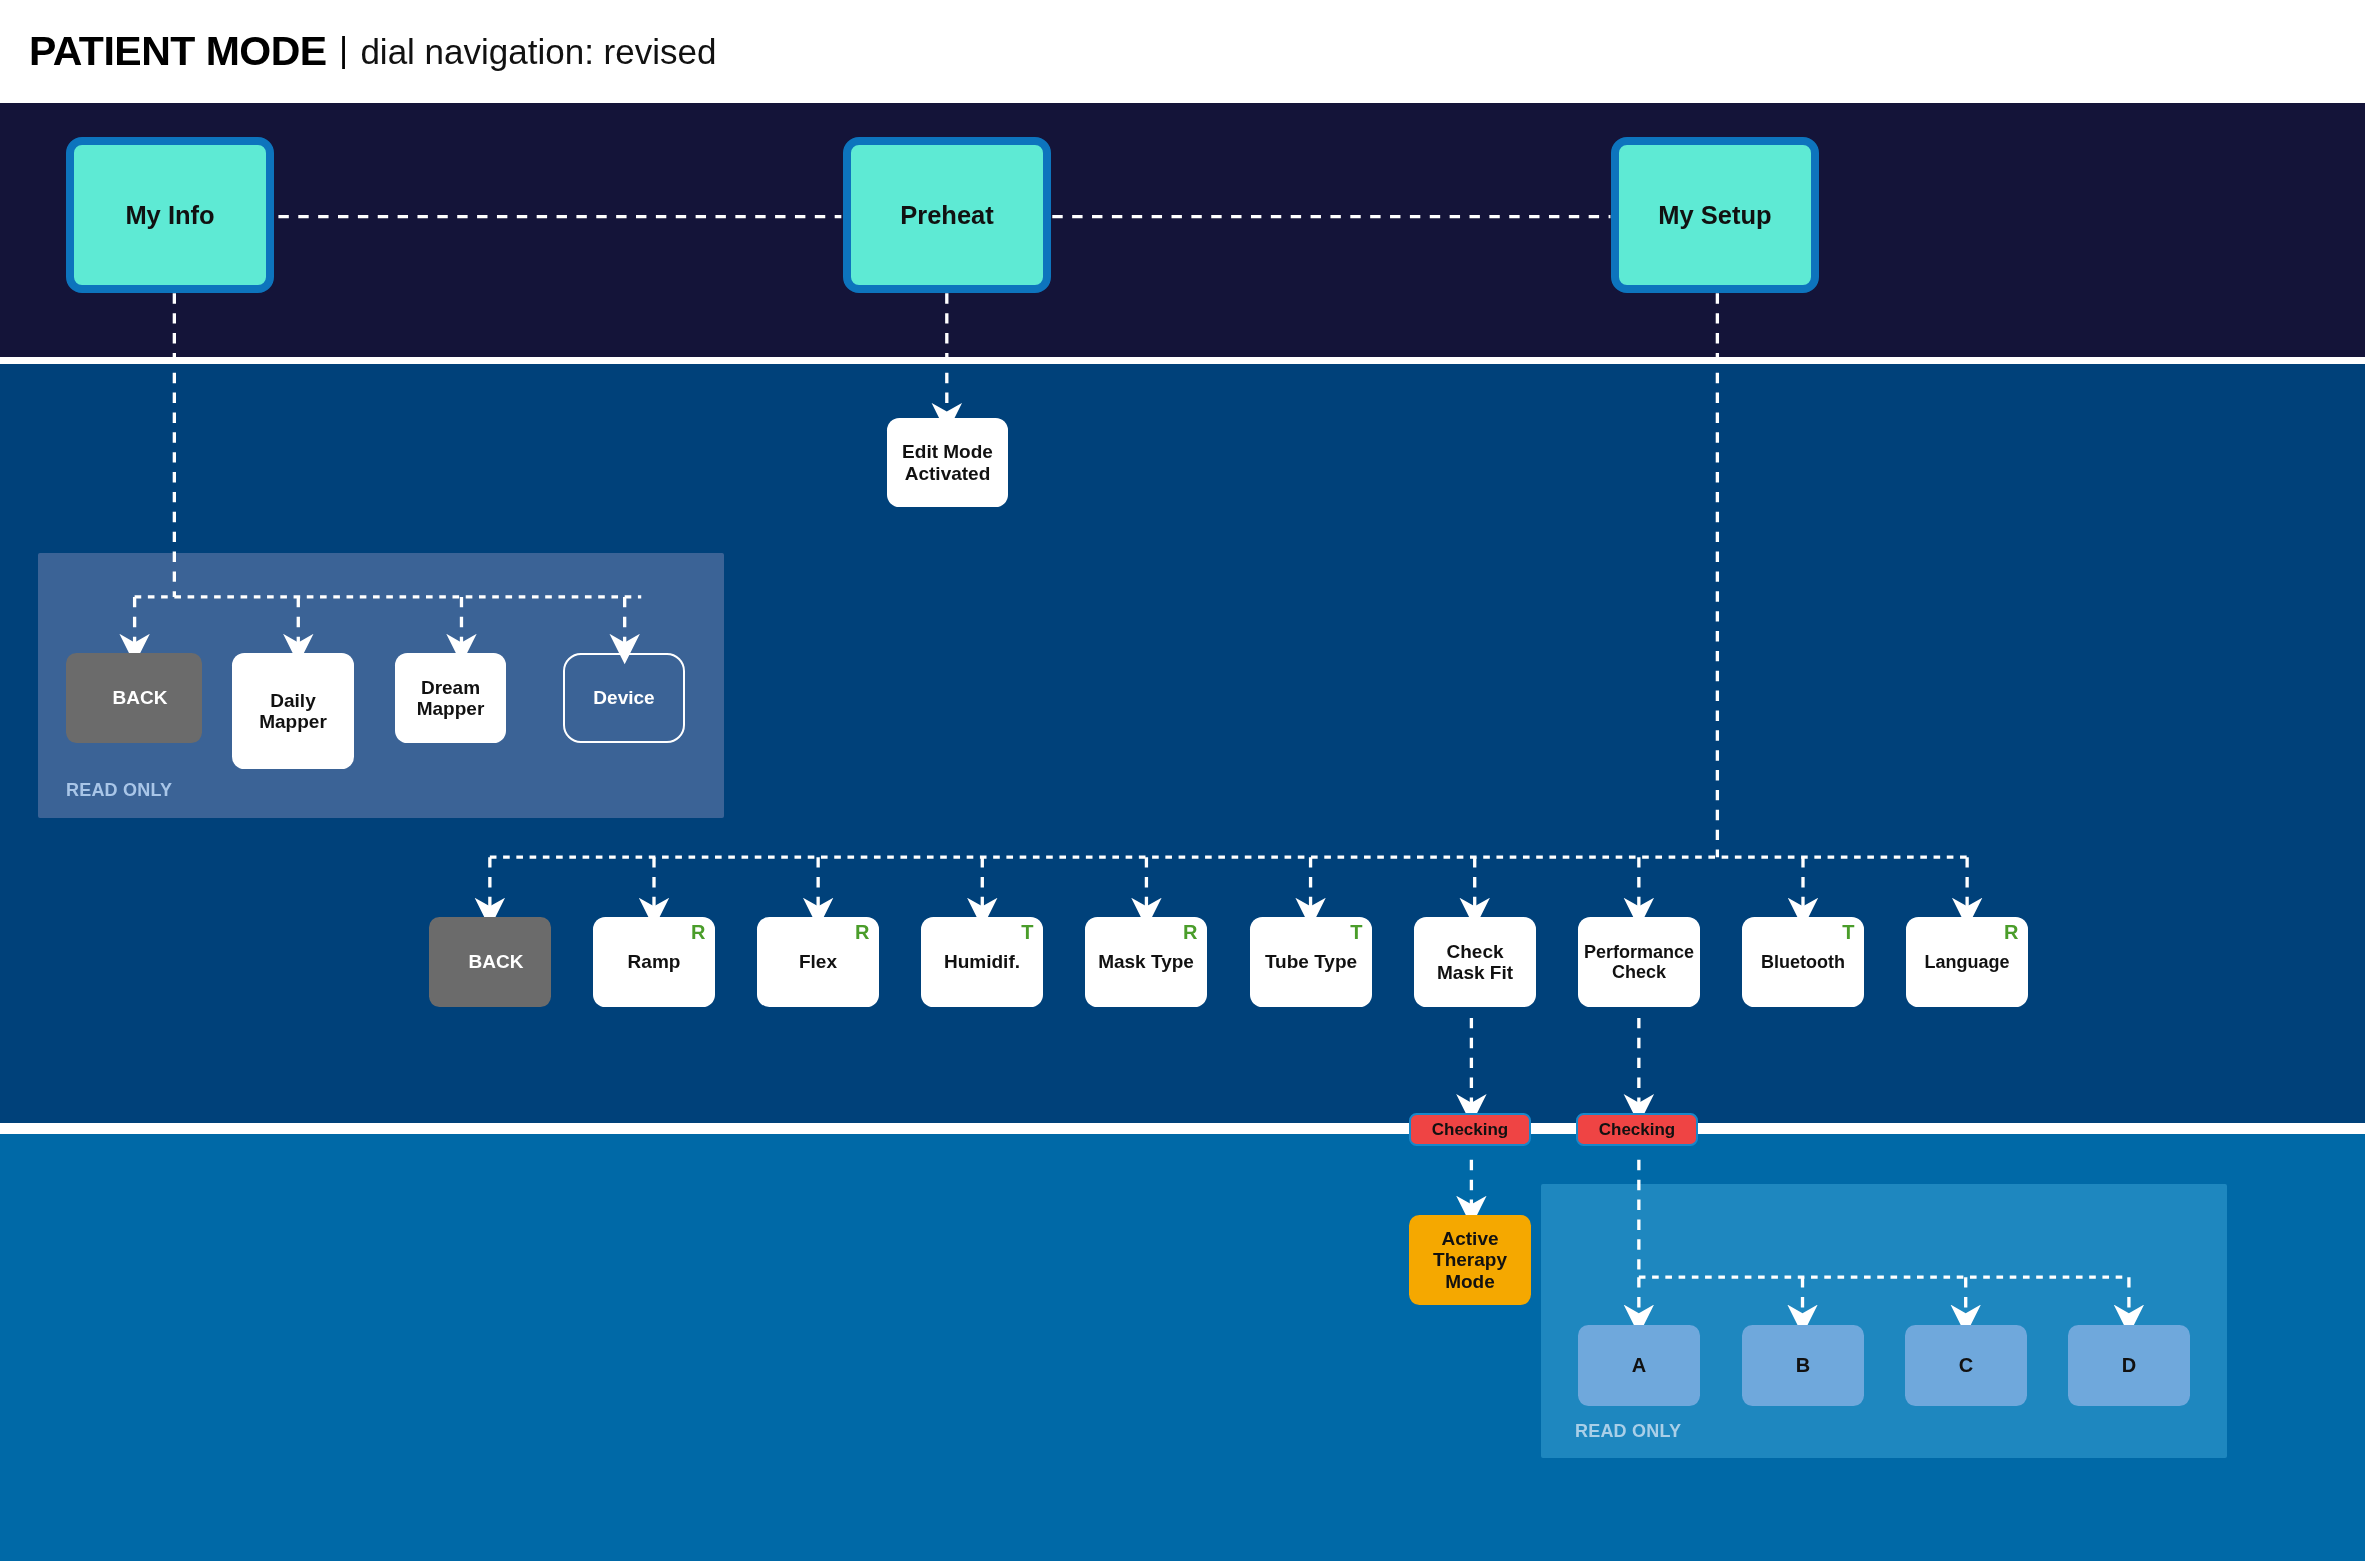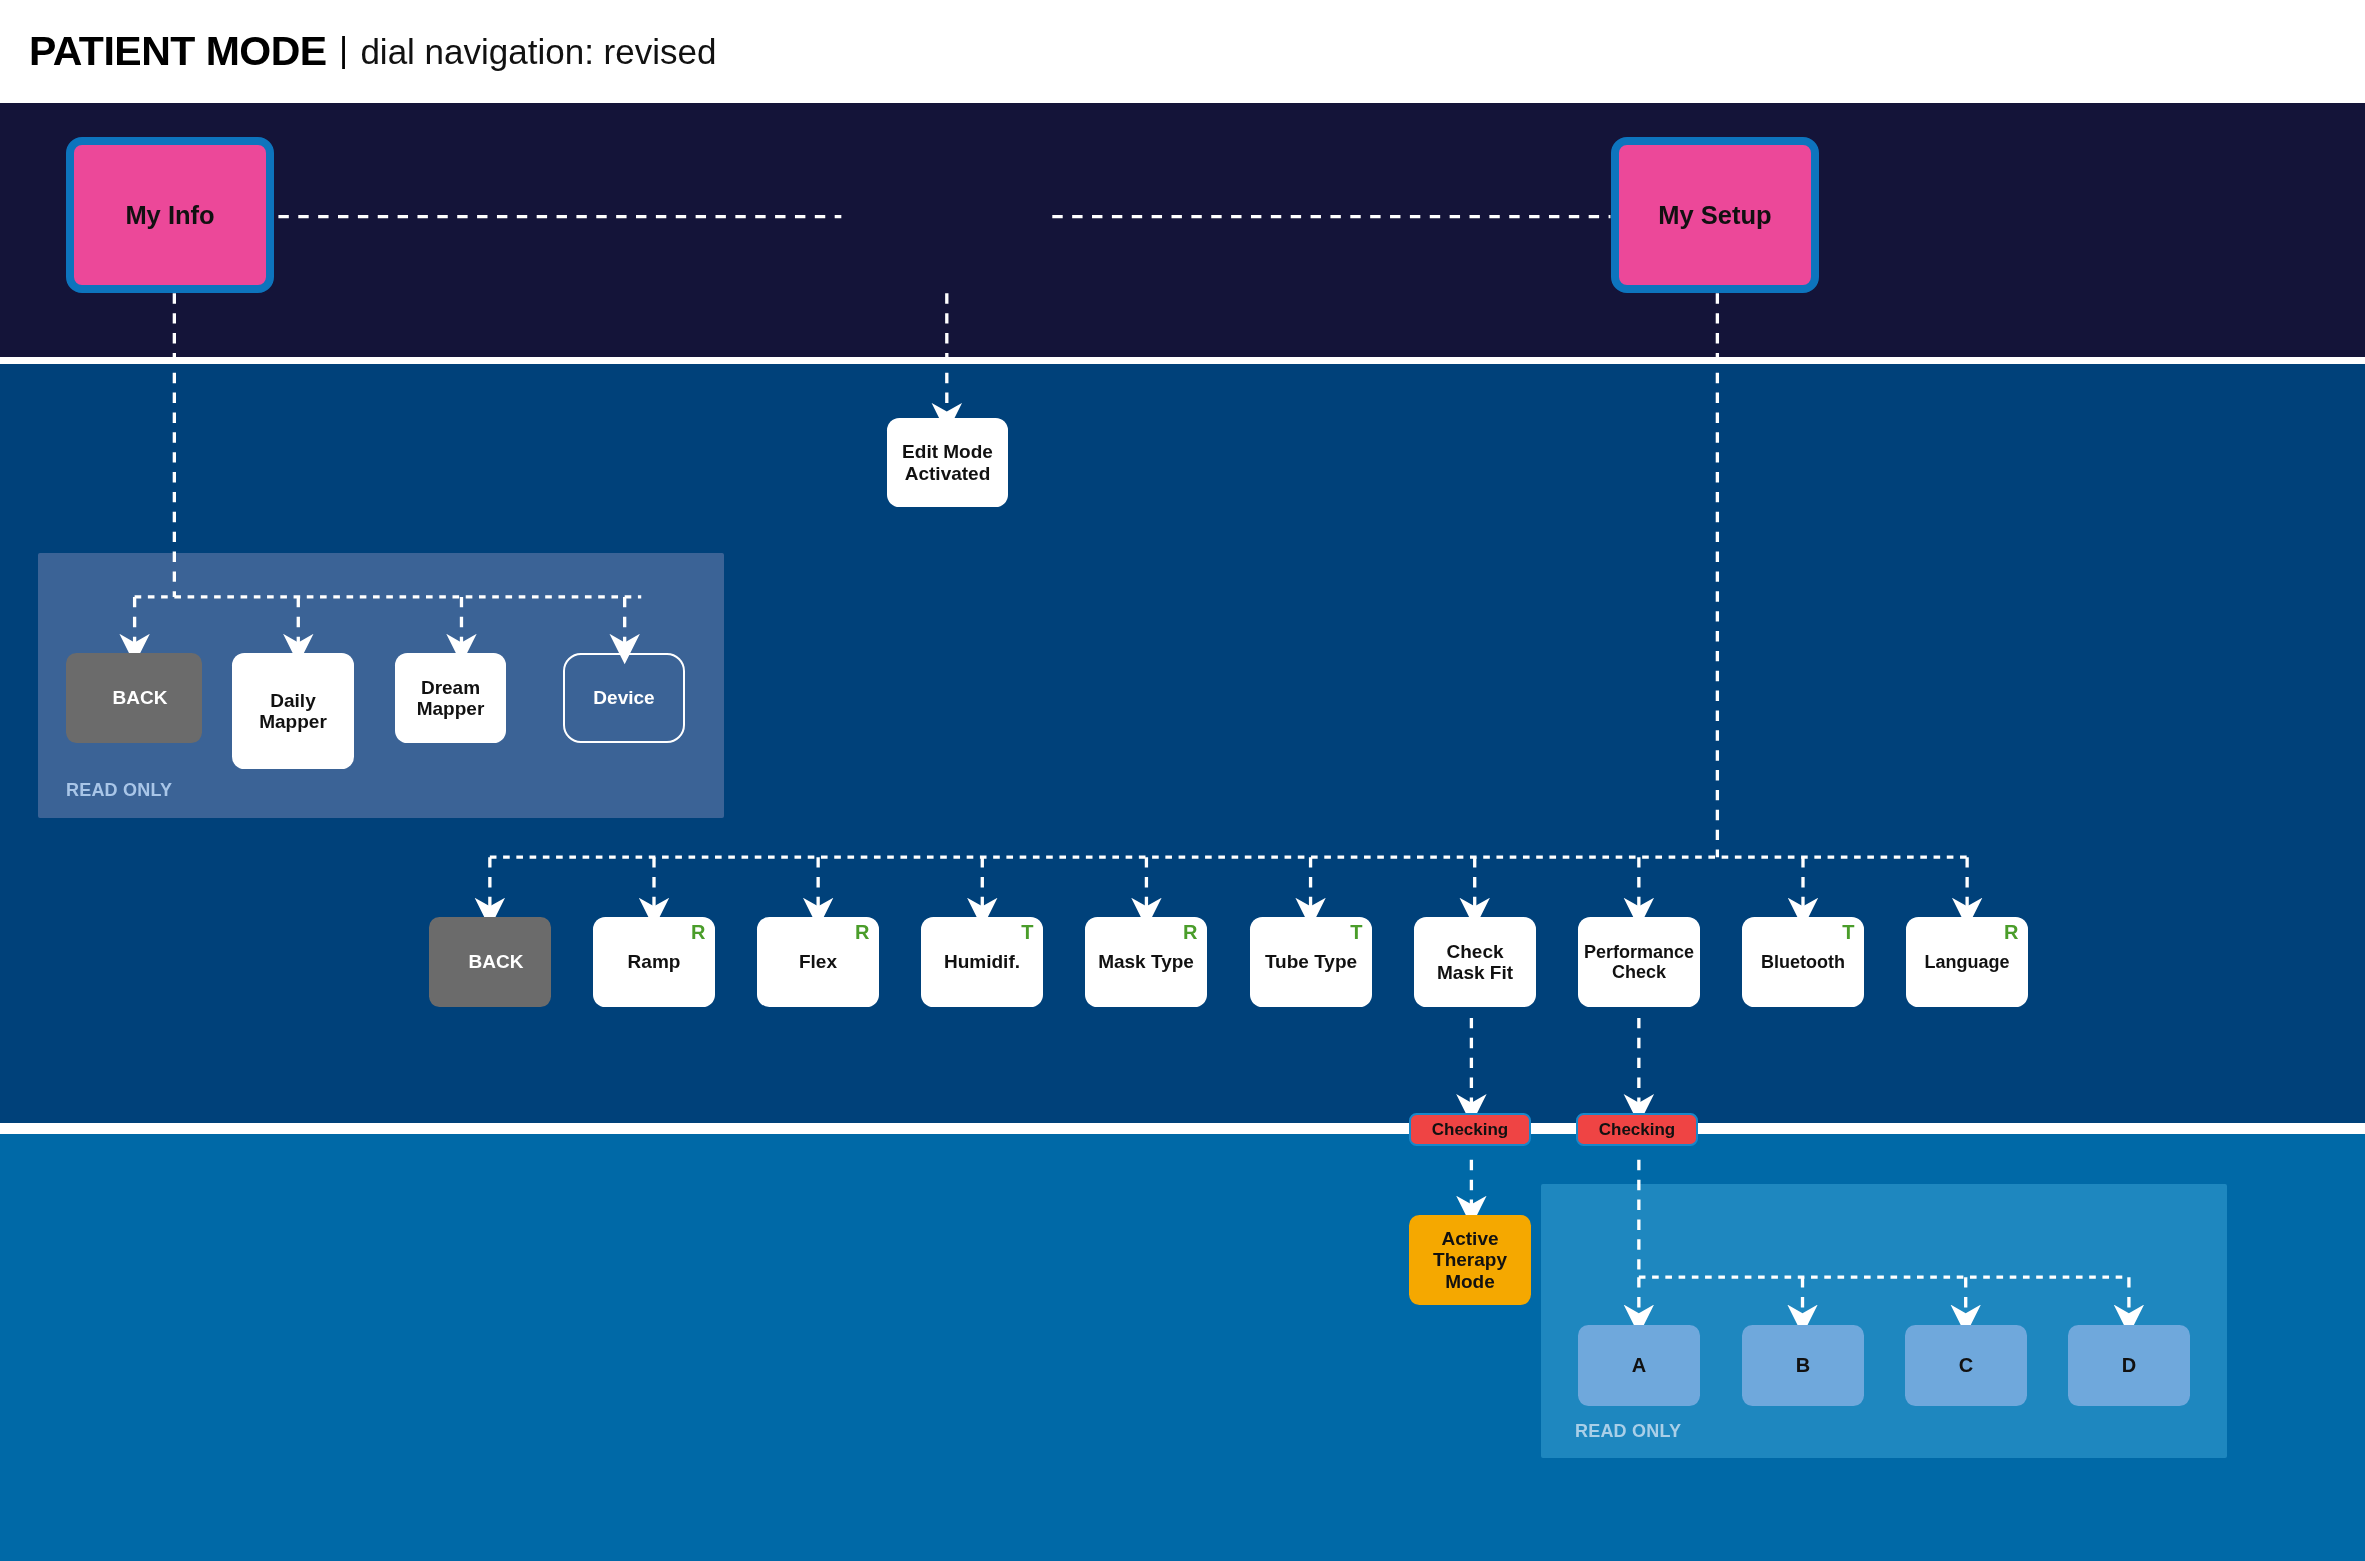--- a/index.html
+++ b/index.html
@@ -48,7 +48,7 @@
   
   .dial {
     width: 208px; height: 156px;
-    background: #ec4899; border: 8.5px solid #0d74bd; border-radius: 16px;
+    background: #5eead4; border: 8.5px solid #0d74bd; border-radius: 16px;
     font-size: 25.5px; font-weight: 700; color: #111111;
   }
 

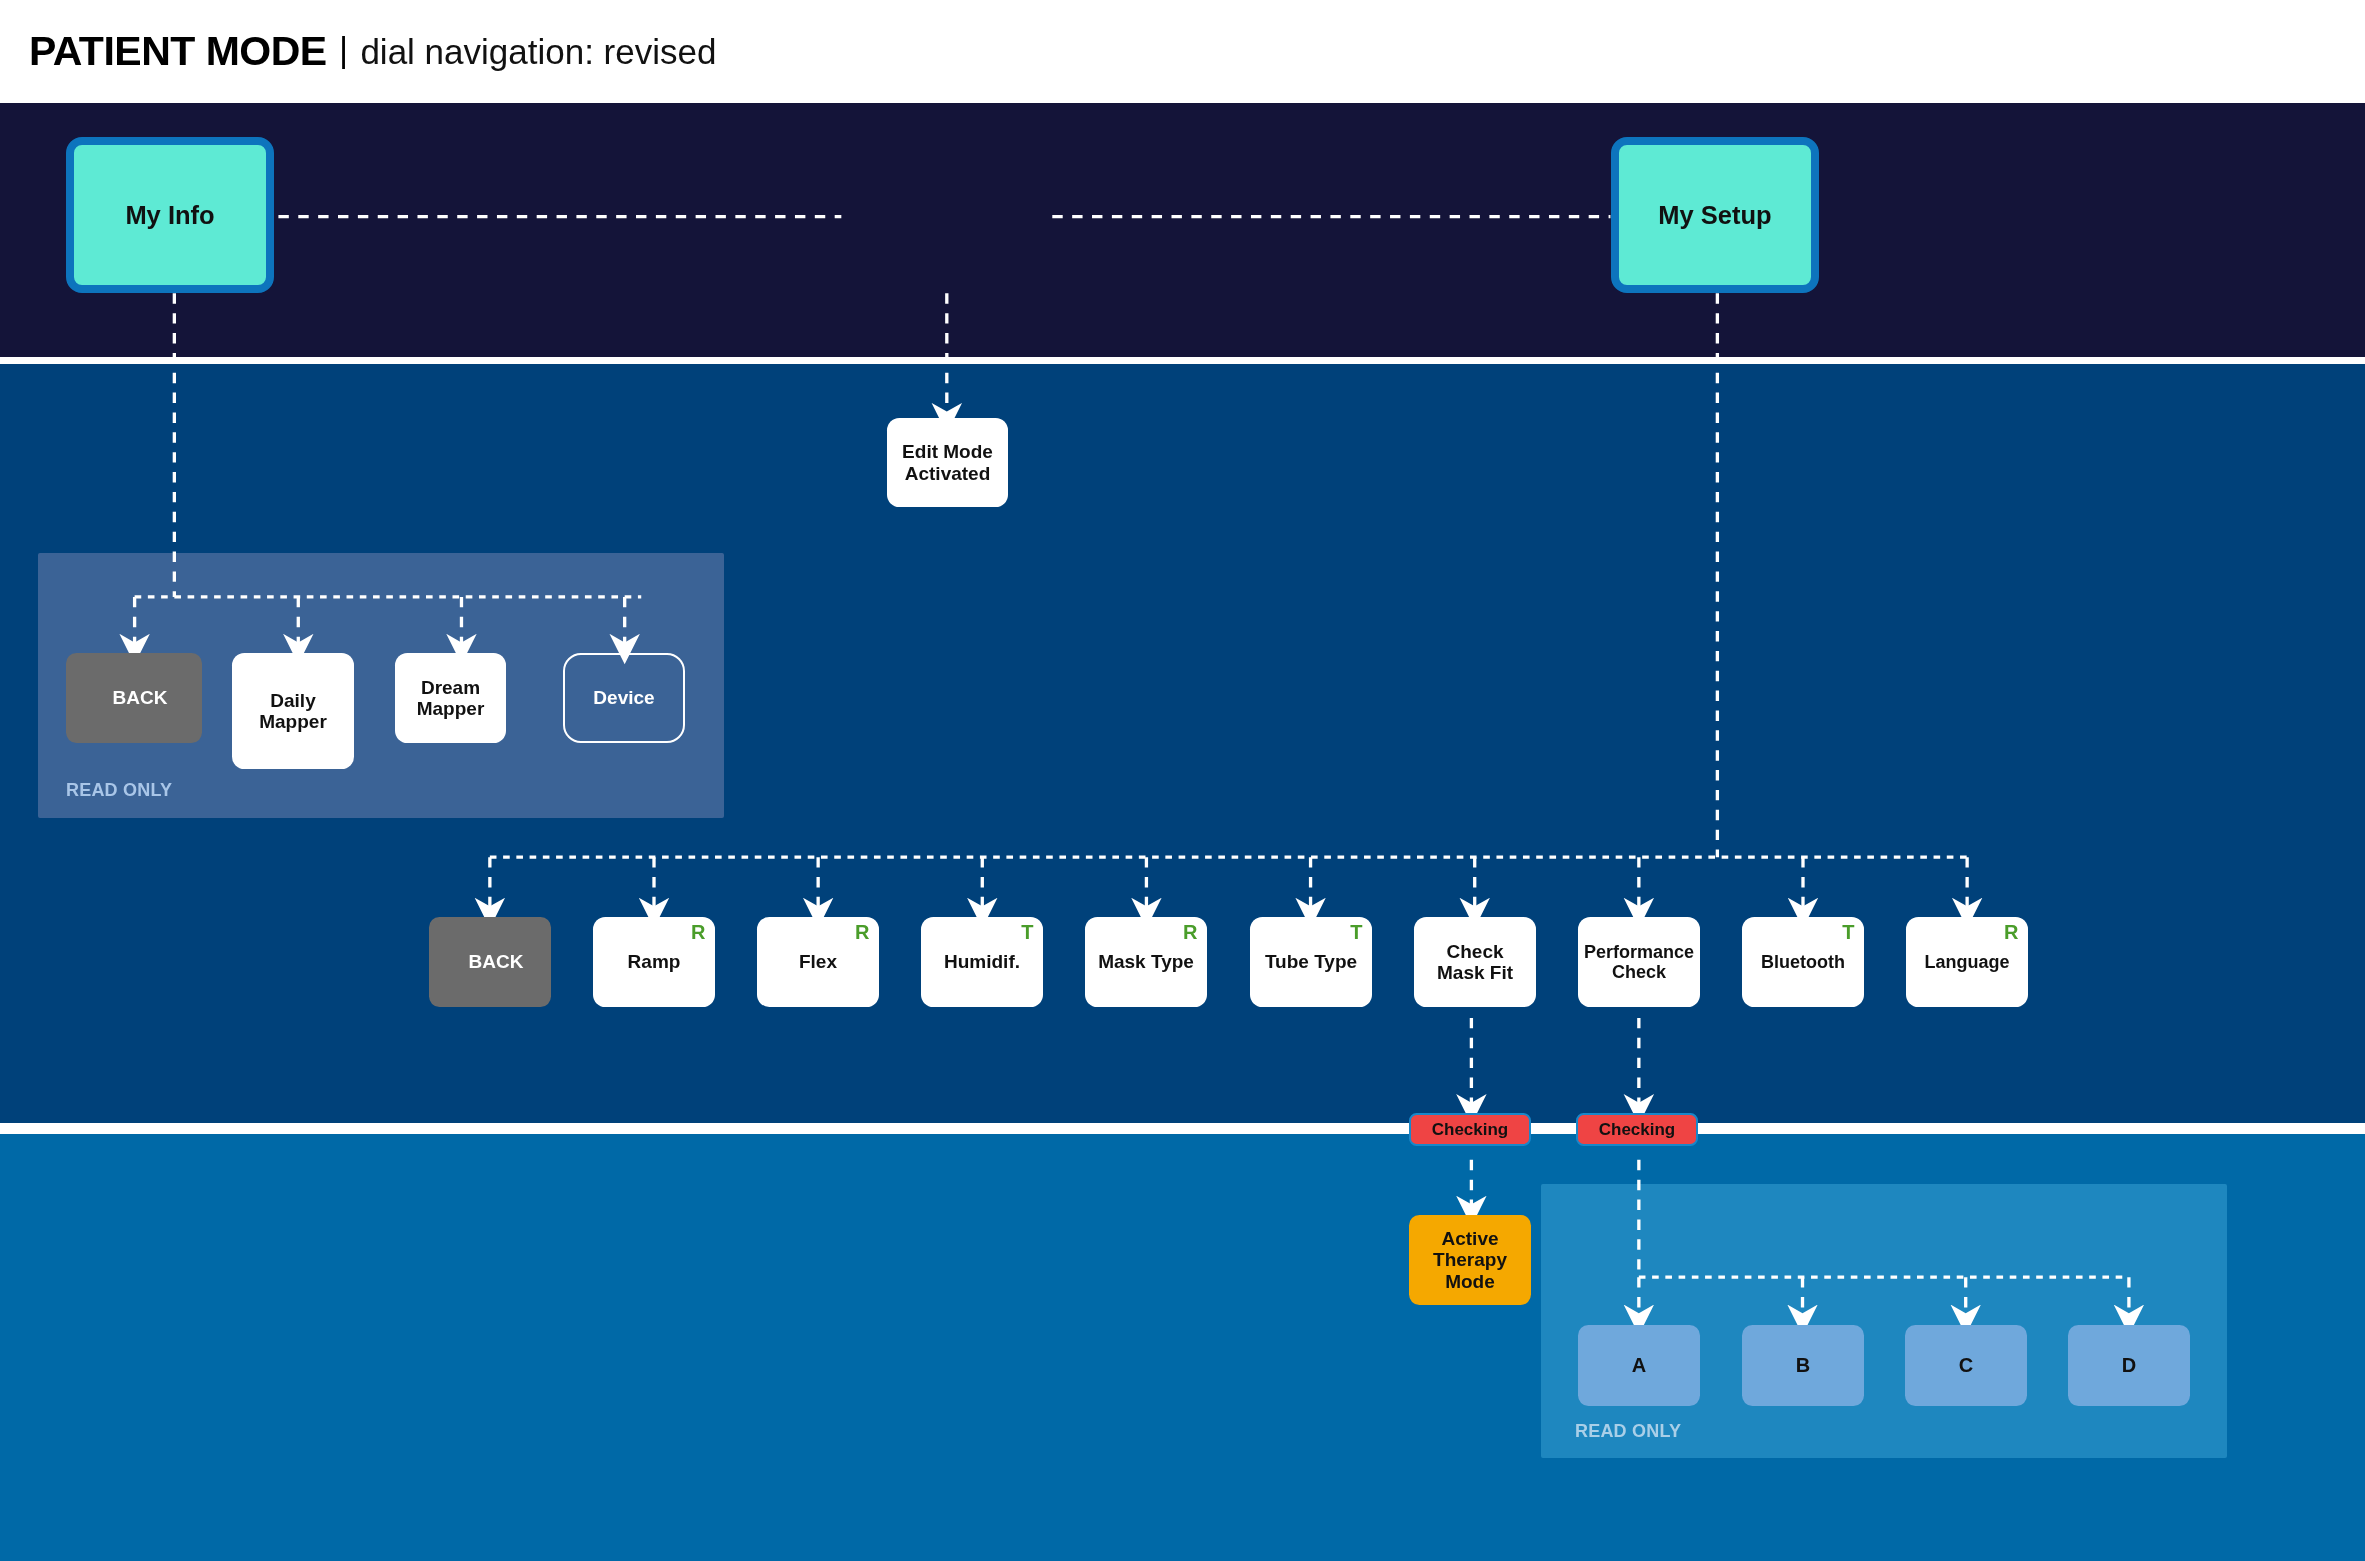--- a/index.html
+++ b/index.html
@@ -178,6 +178,9 @@
   <div class="node dial" style="left:66px; top:137px;">
     <span>My Info</span>
   </div>
+  <div class="node dial" style="left:843px; top:137px;">
+    <span>Preheat</span>
+  </div>
   <div class="node dial" style="left:1611px; top:137px;">
     <span>My Setup</span>
   </div>

